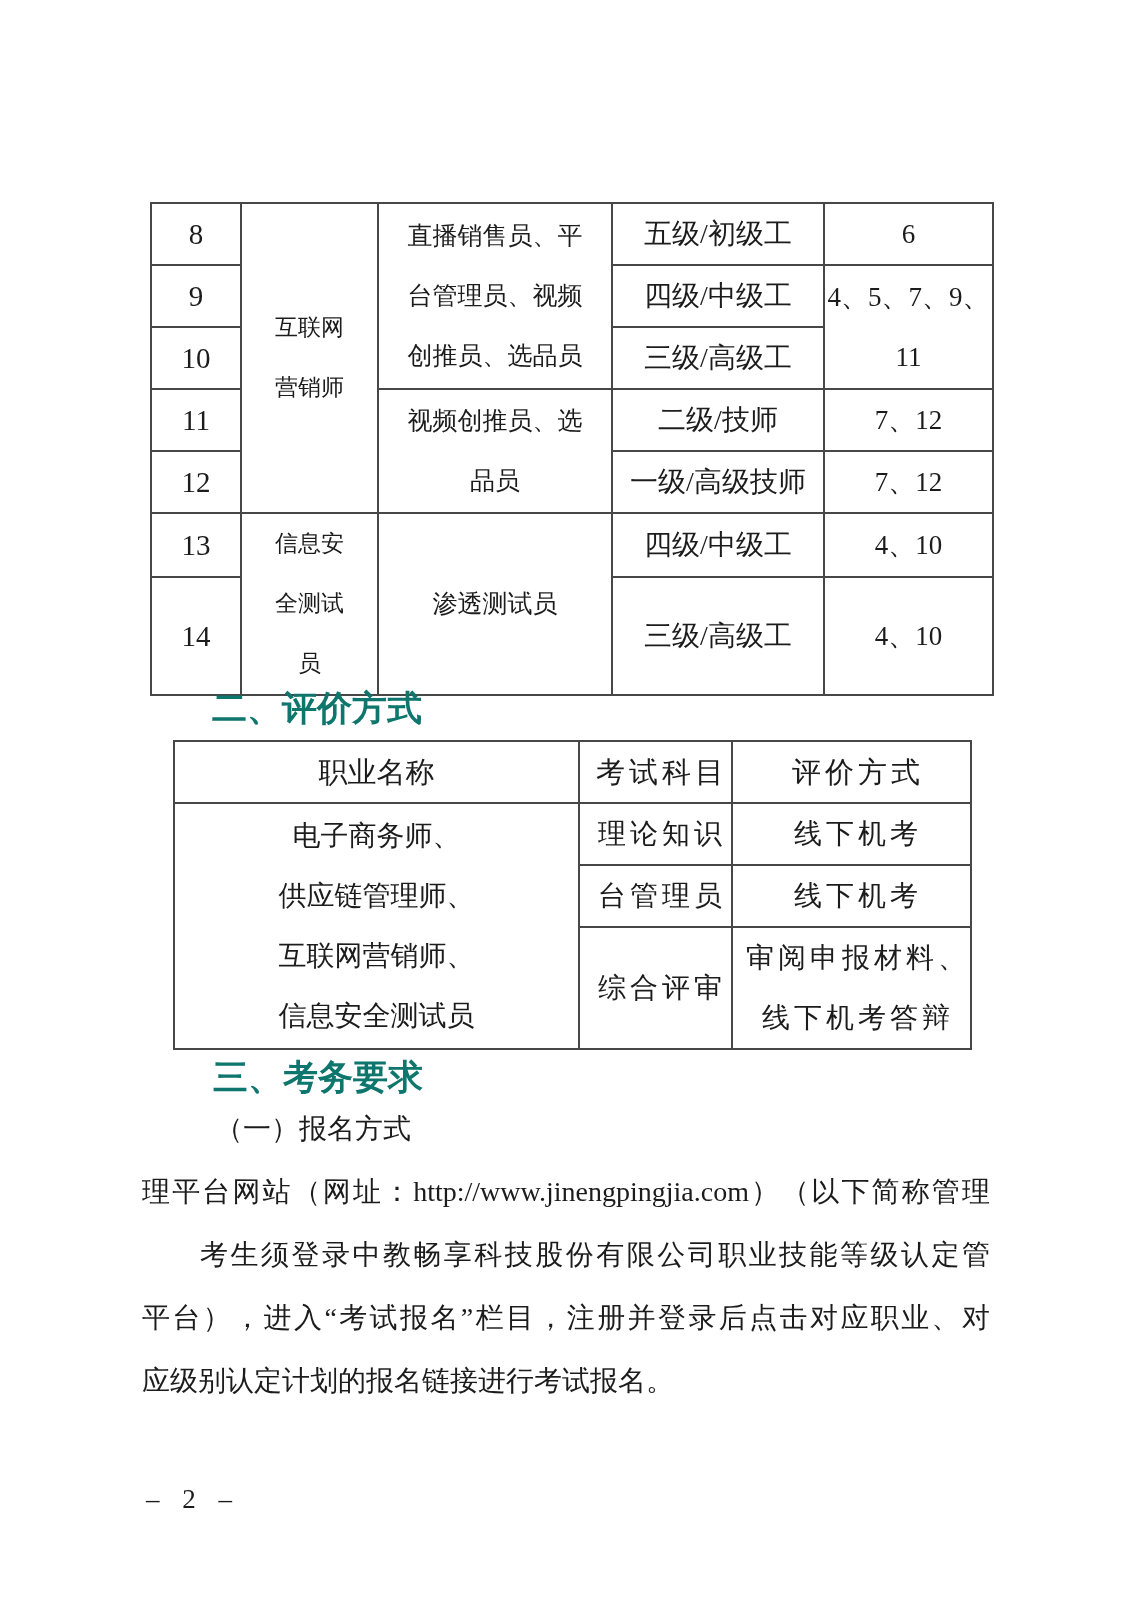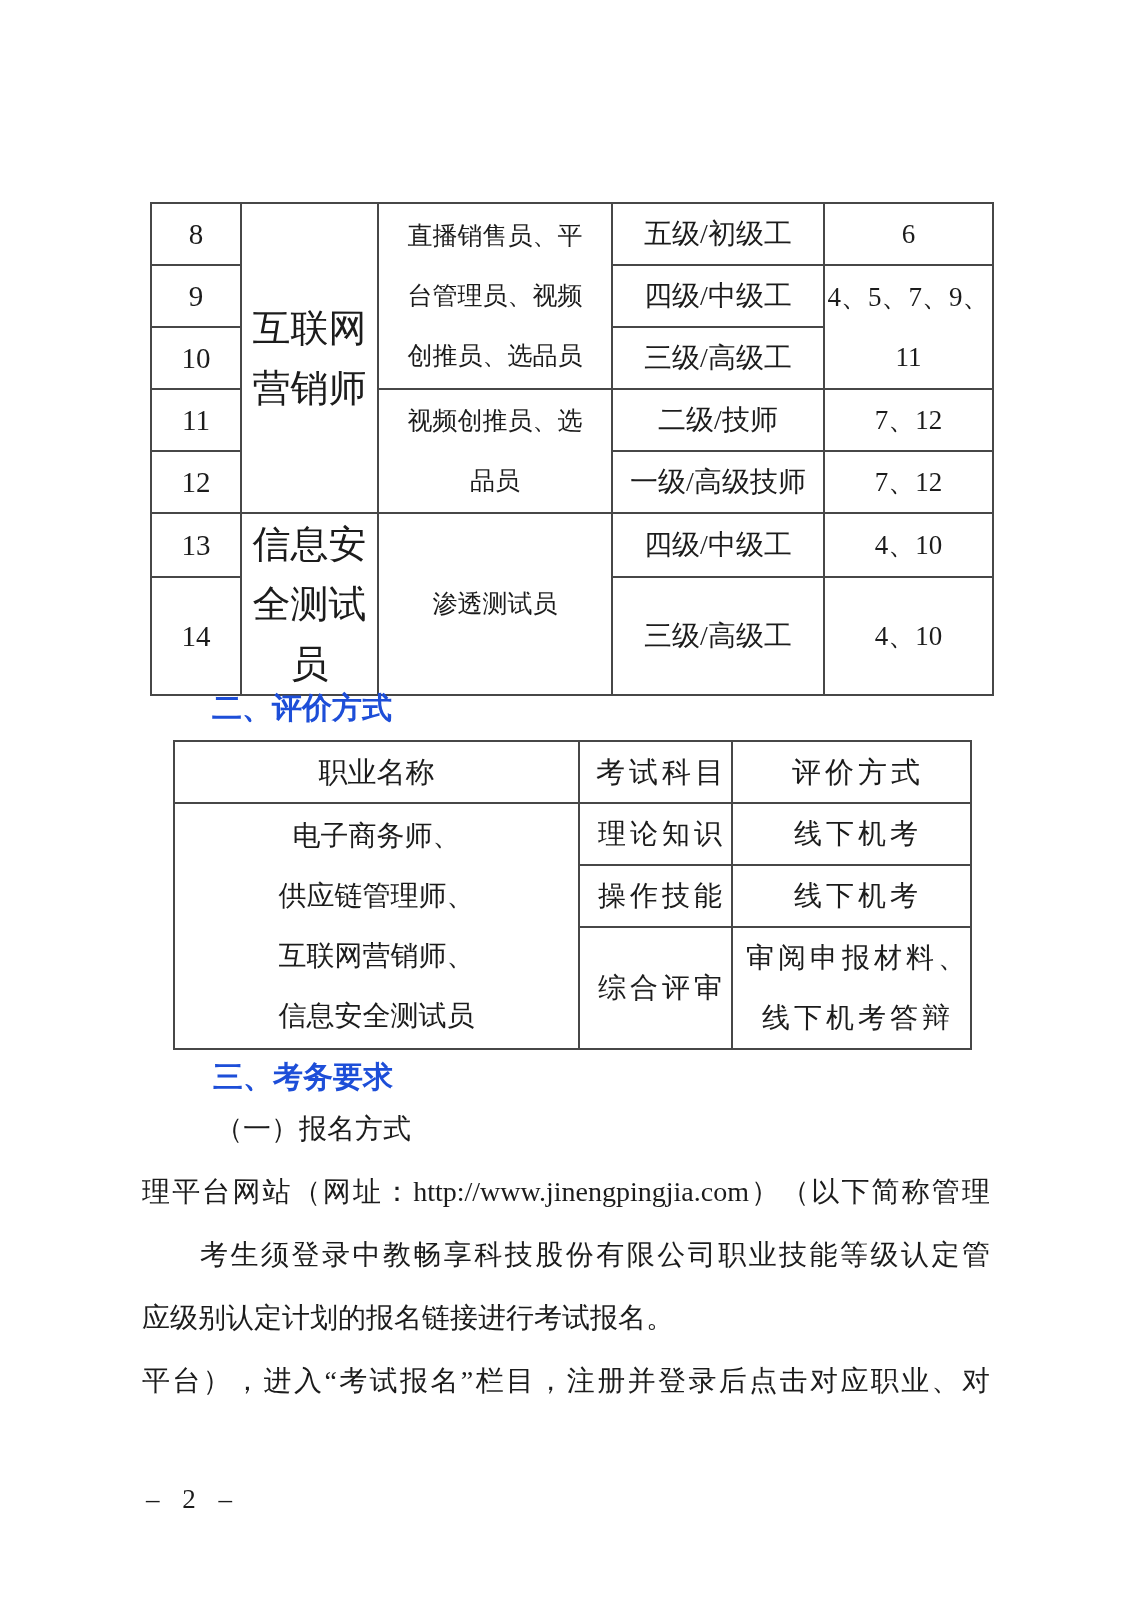--- a/index.html
+++ b/index.html
@@ -30,7 +30,7 @@
   
   .t1{left:150px;top:202px;width:842px;}
   .t1 .num{font-size:29px;}
-  .t1 .occ{font-size:38px;}
+  .t1 .occ{font-size:23px;}
   .t1 .roles{font-size:25px;border-radius:32px;}
   .t1 .lvl{font-size:28px;}
   .t1 .plan{font-size:27px;}

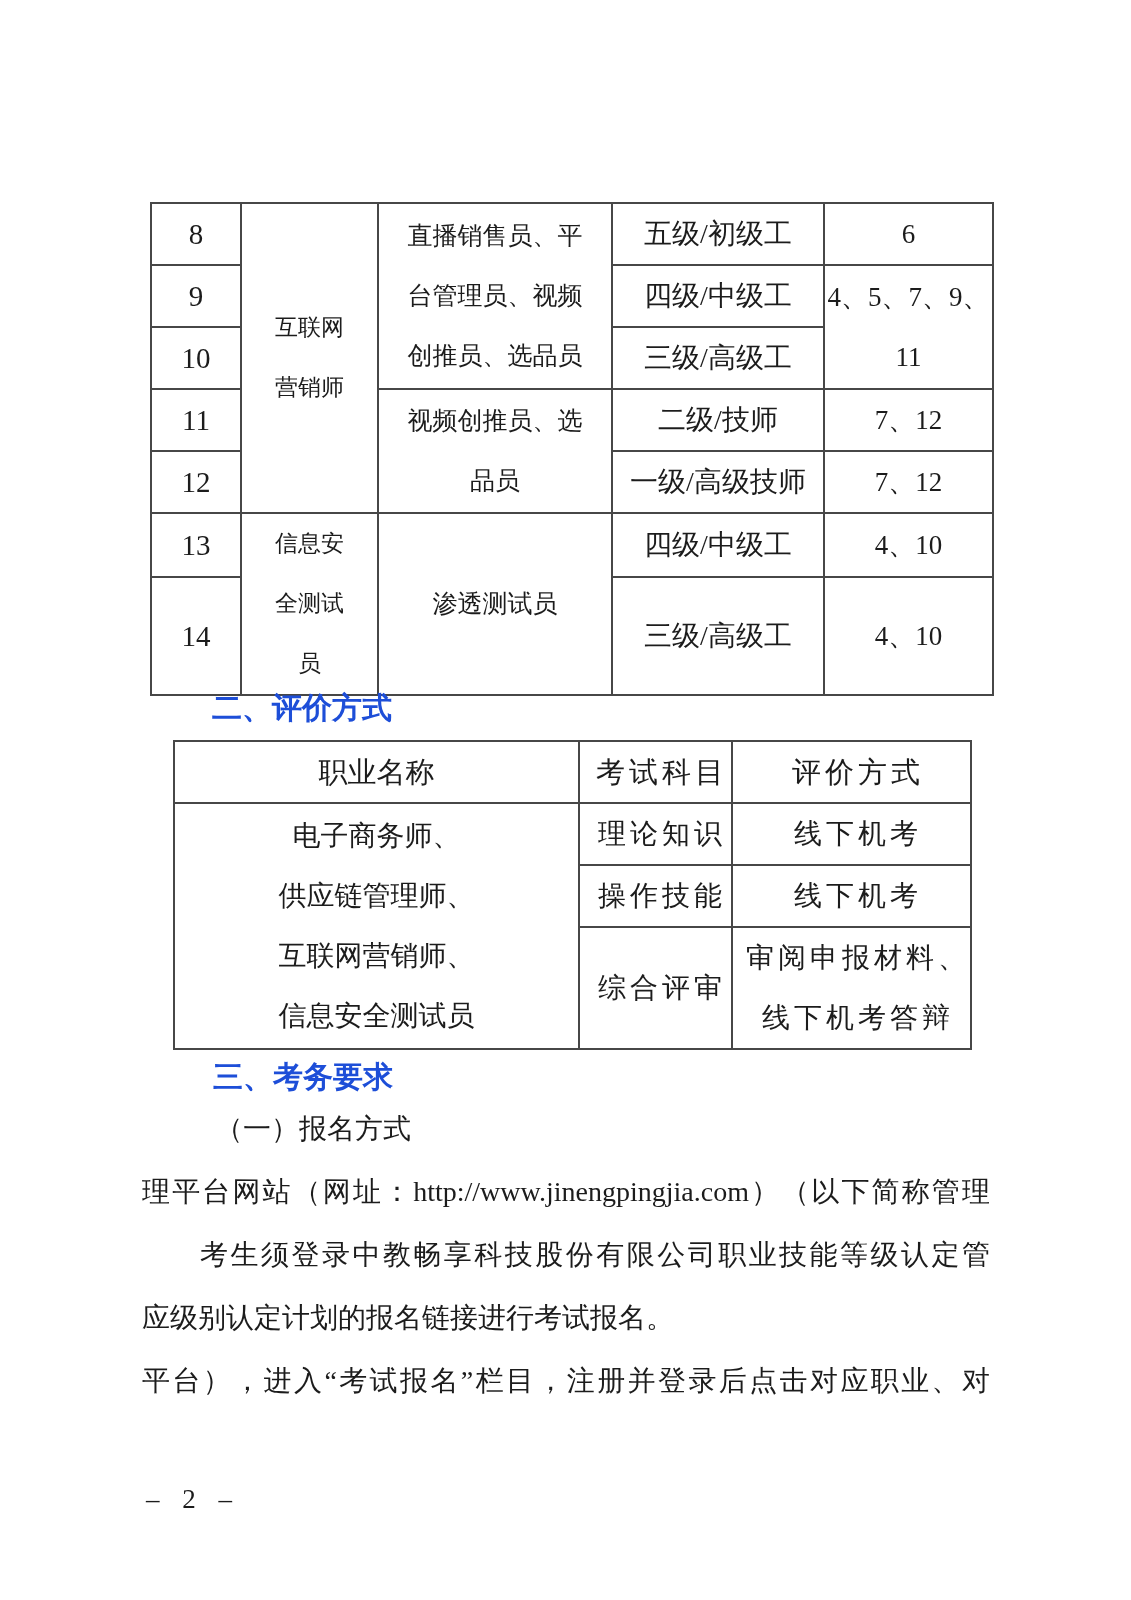--- a/index.html
+++ b/index.html
@@ -55,9 +55,9 @@
     position:absolute;
     font-family:"Liberation Sans","DejaVu Sans",sans-serif;
     font-weight:700;
-    font-size:30px;
+    font-size:35px;
     line-height:34px;
-    color:#1d4ed8;
+    color:#0f766e;
     white-space:pre;
   }
   .h2{left:212px;top:691px;}

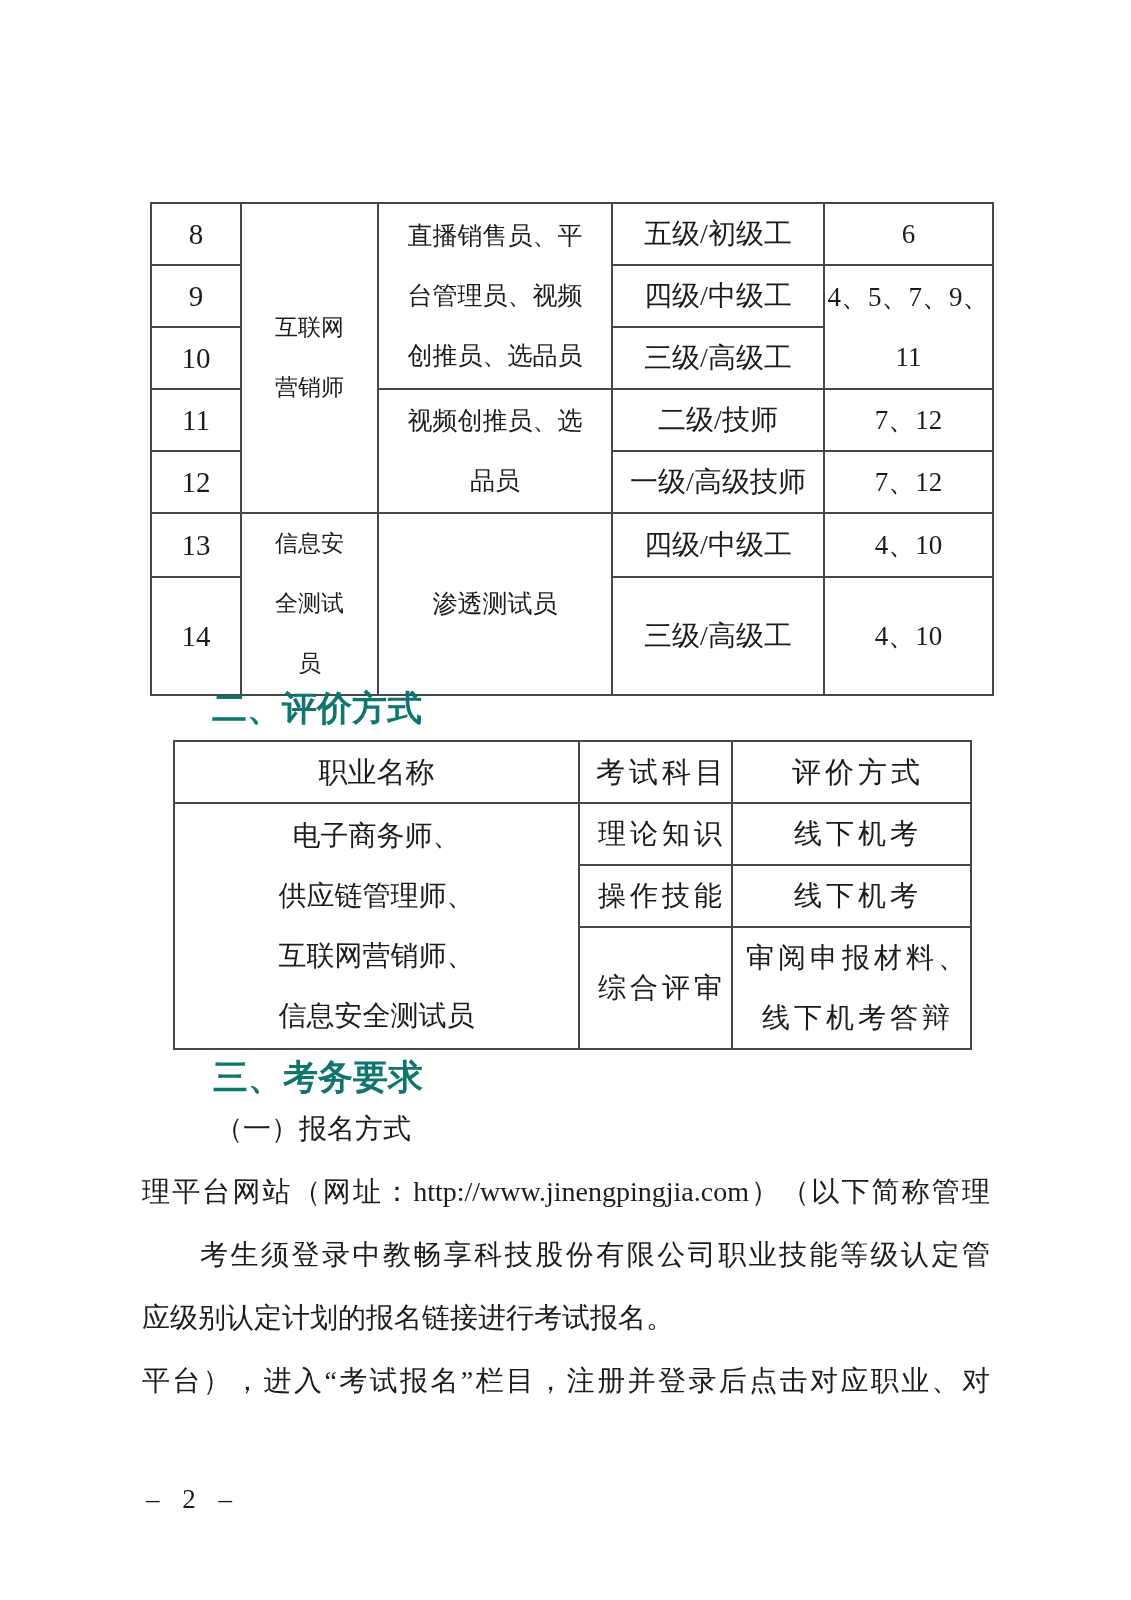--- a/index.html
+++ b/index.html
@@ -175,7 +175,7 @@
         <td class="meth">线下机考</td>
       </tr>
       <tr class="b2">
-        <td class="subj">操作技能</td>
+        <td class="subj">台管理员</td>
         <td class="meth">线下机考</td>
       </tr>
       <tr class="b3">

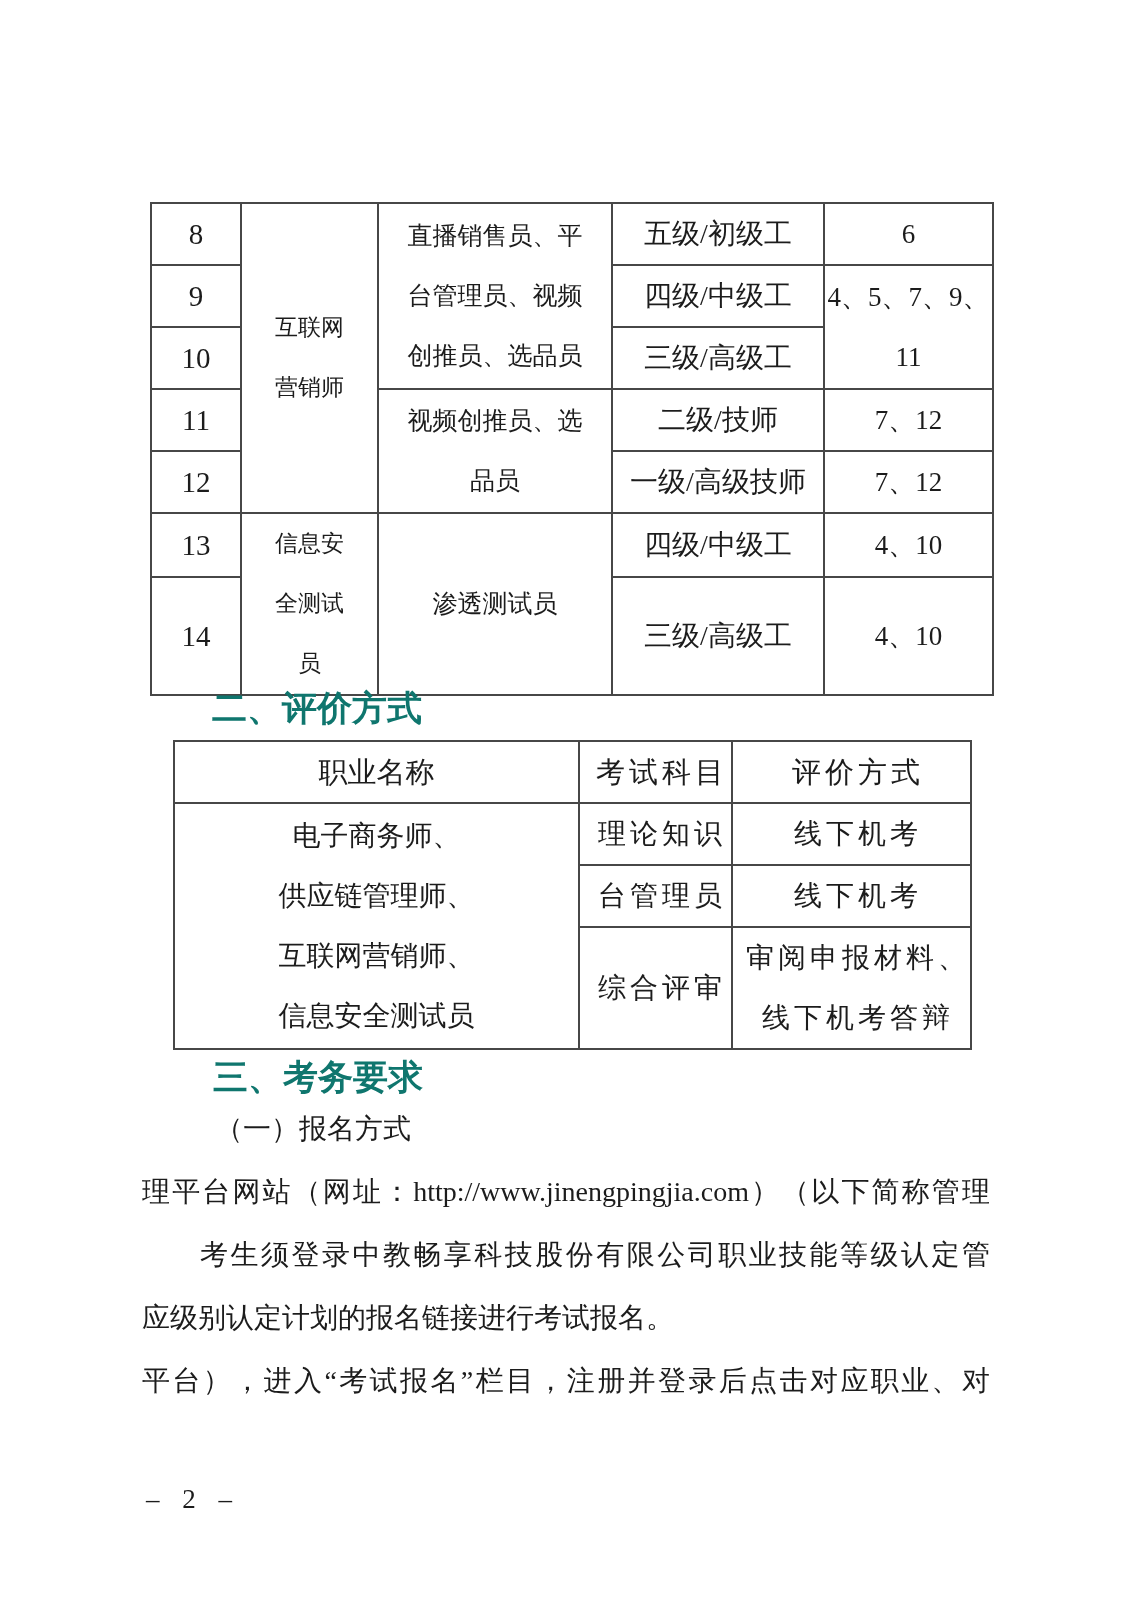--- a/index.html
+++ b/index.html
@@ -192,8 +192,8 @@
   <div class="para">
     <div class="pline"><span>理平台网站（网址：</span><span>http://www.jinengpingjia.com</span><span>）（以下简称管理</span></div>
     <div class="pline first">考生须登录中教畅享科技股份有限公司职业技能等级认定管</div>
+    <div class="pline">平台），进入“考试报名”栏目，注册并登录后点击对应职业、对</div>
     <div class="pline last">应级别认定计划的报名链接进行考试报名。</div>
-    <div class="pline">平台），进入“考试报名”栏目，注册并登录后点击对应职业、对</div>
   </div>
 
   <div class="page-num">– 2 –</div>

